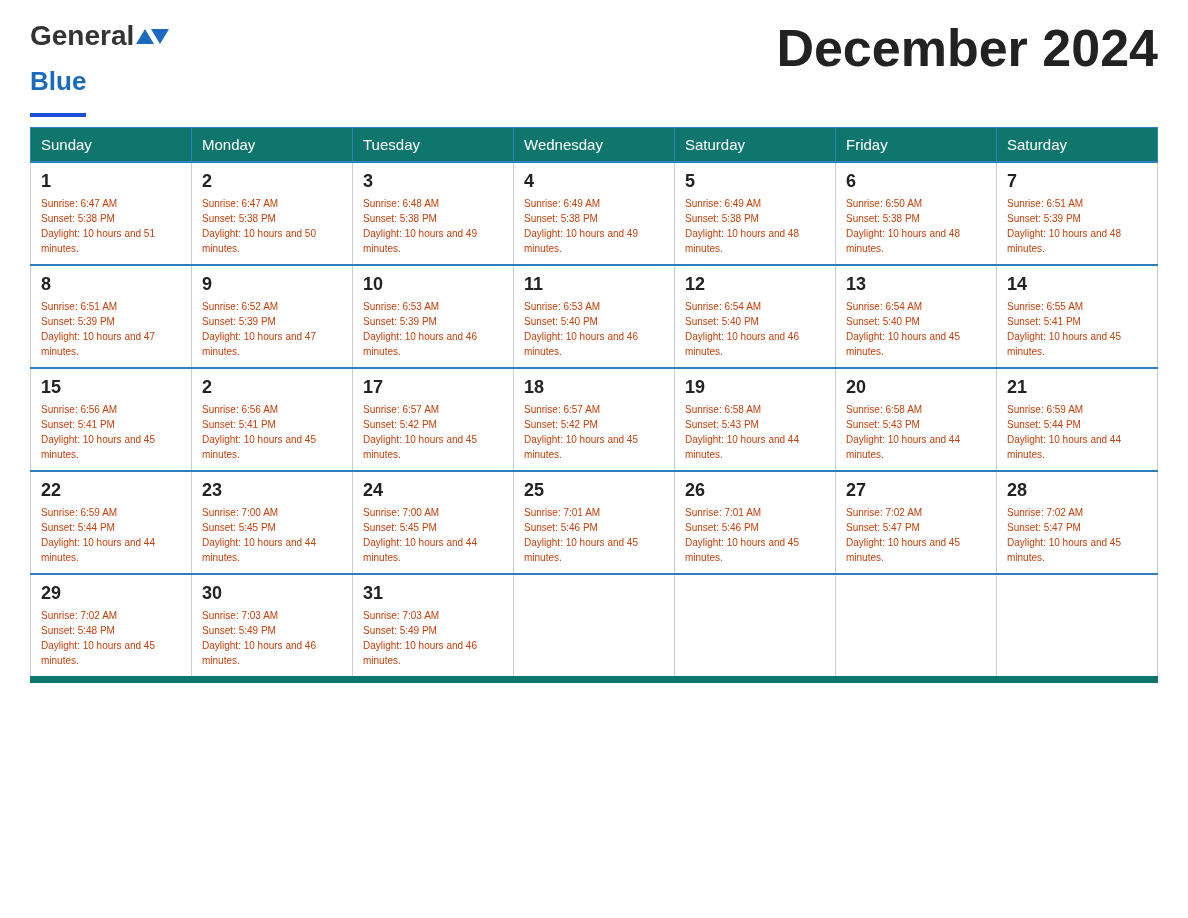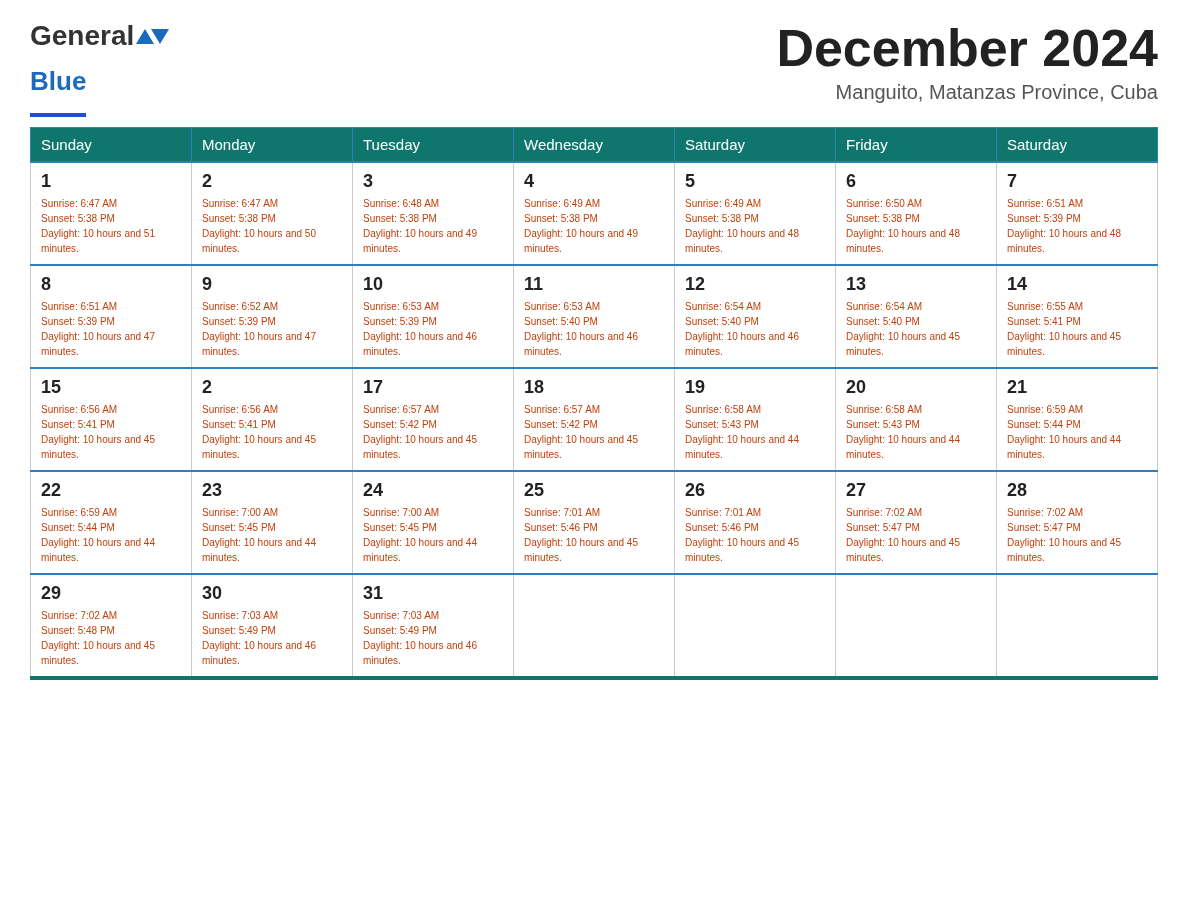--- a/index.html
+++ b/index.html
@@ -31,7 +31,7 @@
     }
     .logo-general { color: #333; }
     .title-section {
-      text-align: right;
+      text-align: left;
     }
     .month-title {
       font-size: 52px;

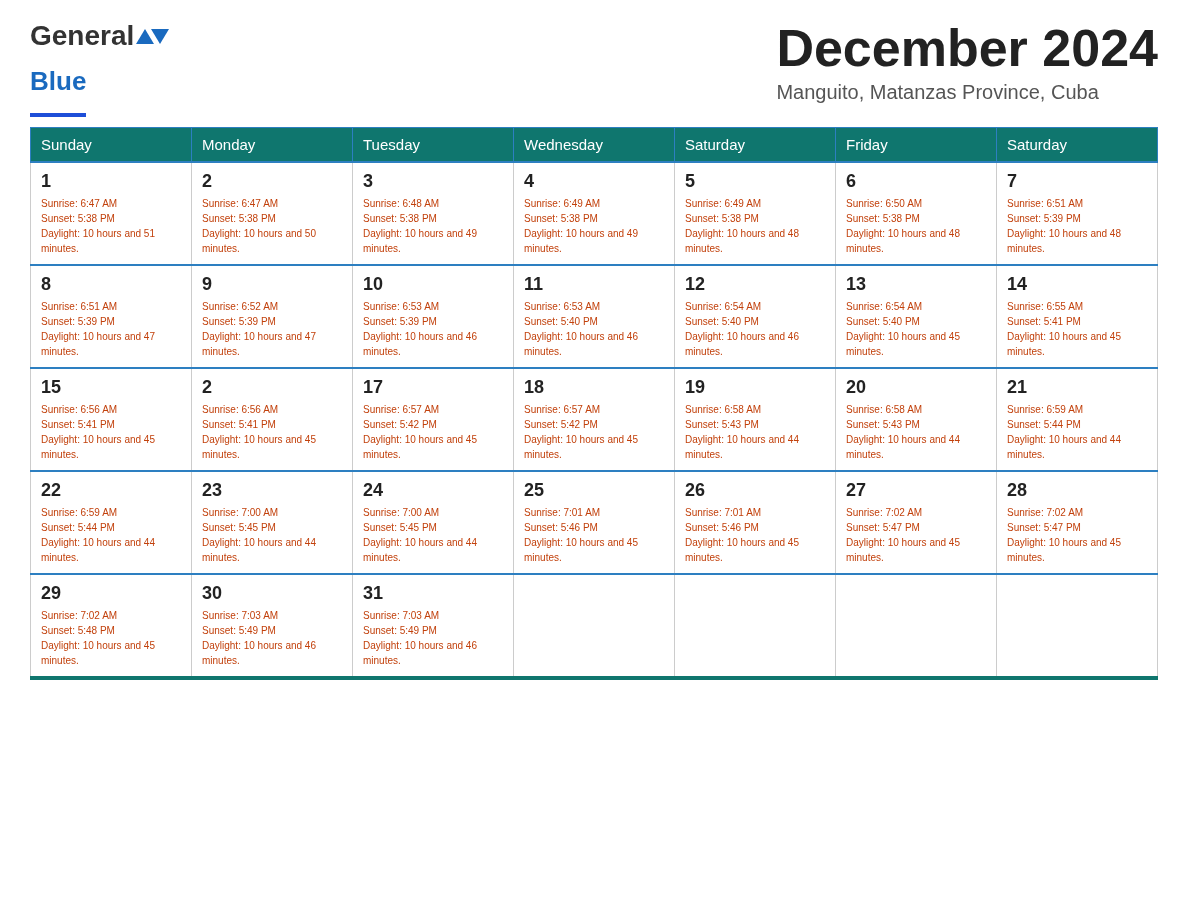--- a/index.html
+++ b/index.html
@@ -101,7 +101,6 @@
   </div>
   <div class="title-section">
     <div class="month-title">December 2024</div>
-    <div class="location">Manguito, Matanzas Province, Cuba</div>
   </div>
 </div>
 

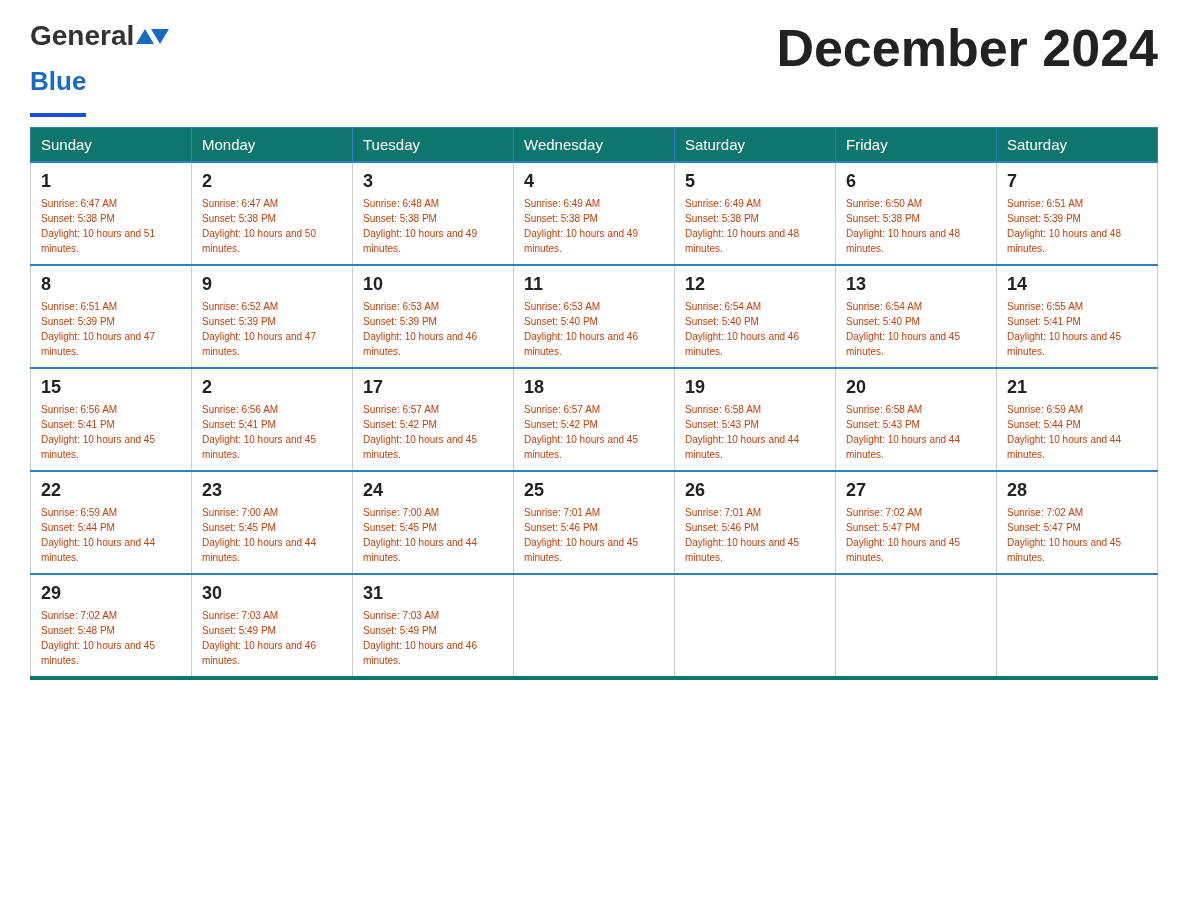--- a/index.html
+++ b/index.html
@@ -81,7 +81,7 @@
       color: #c2410c;
     }
     tr td { border-bottom: none; }
-    .calendar tbody tr:last-child td { border-bottom: 4px solid #0f766e; border-radius: 19px; }
+    .calendar tbody tr:last-child td { border-bottom: 7px solid #0f766e; border-radius: 19px; }
   </style>
 </head>
 <body>

